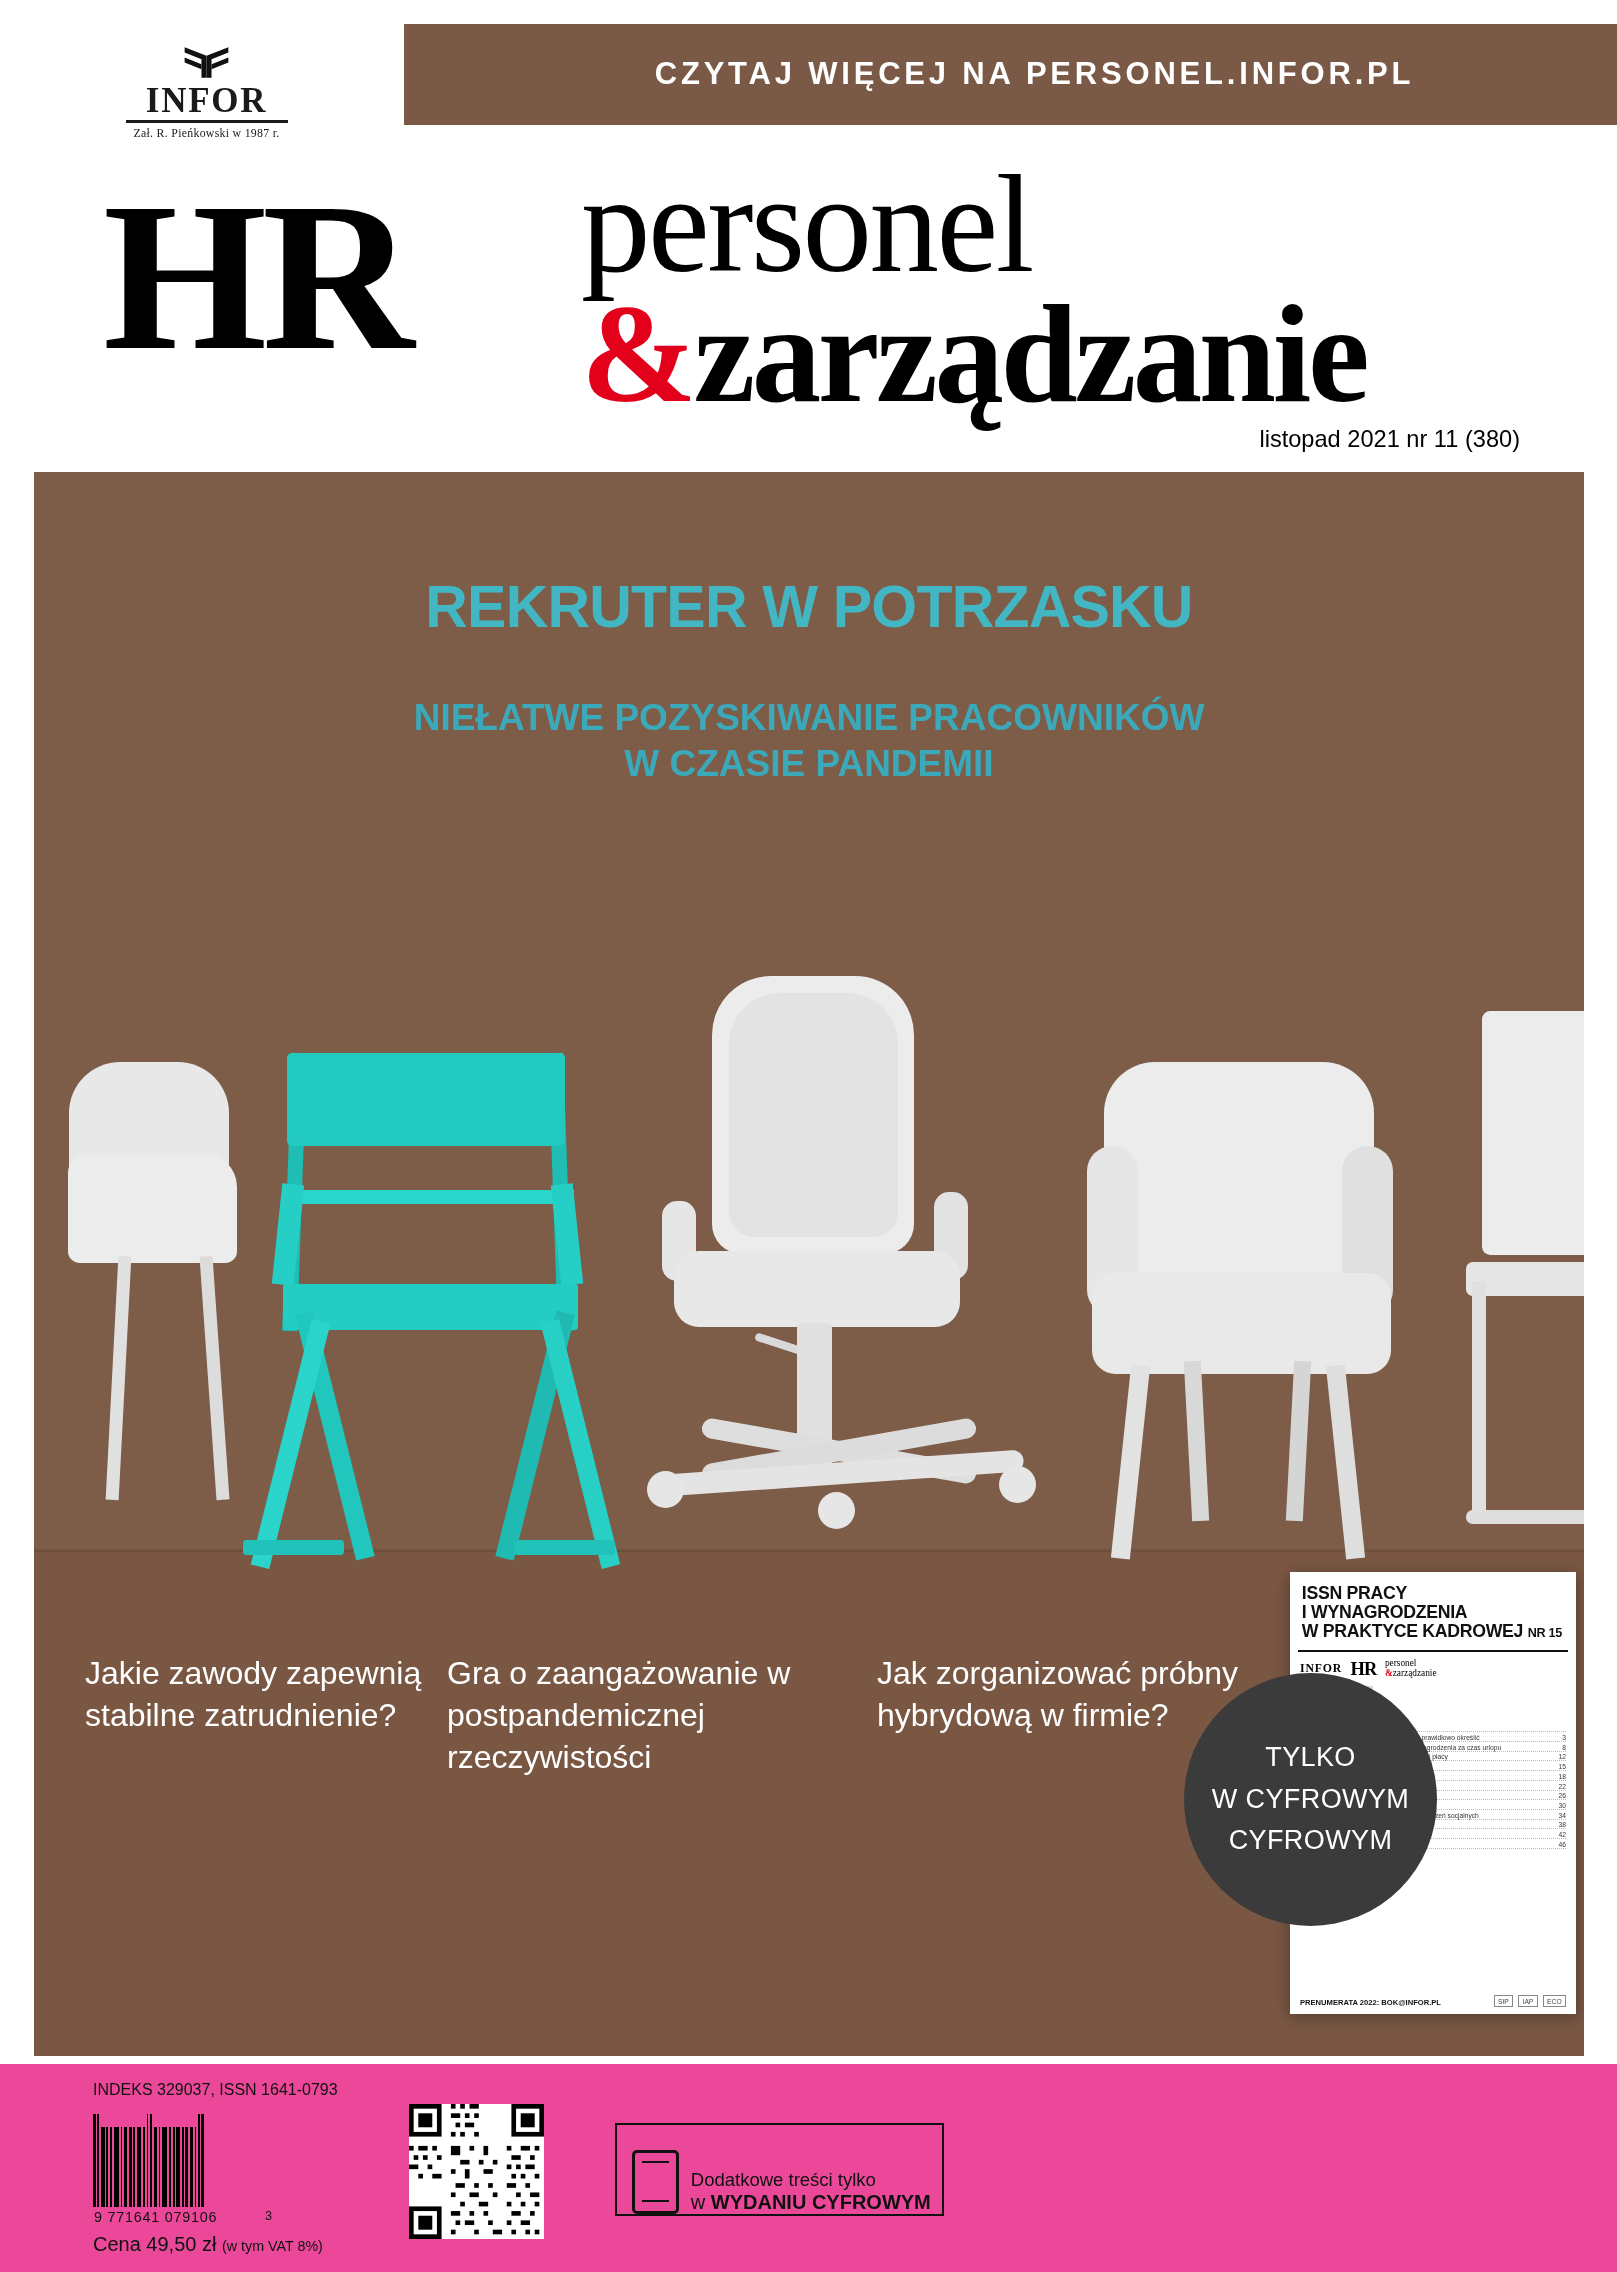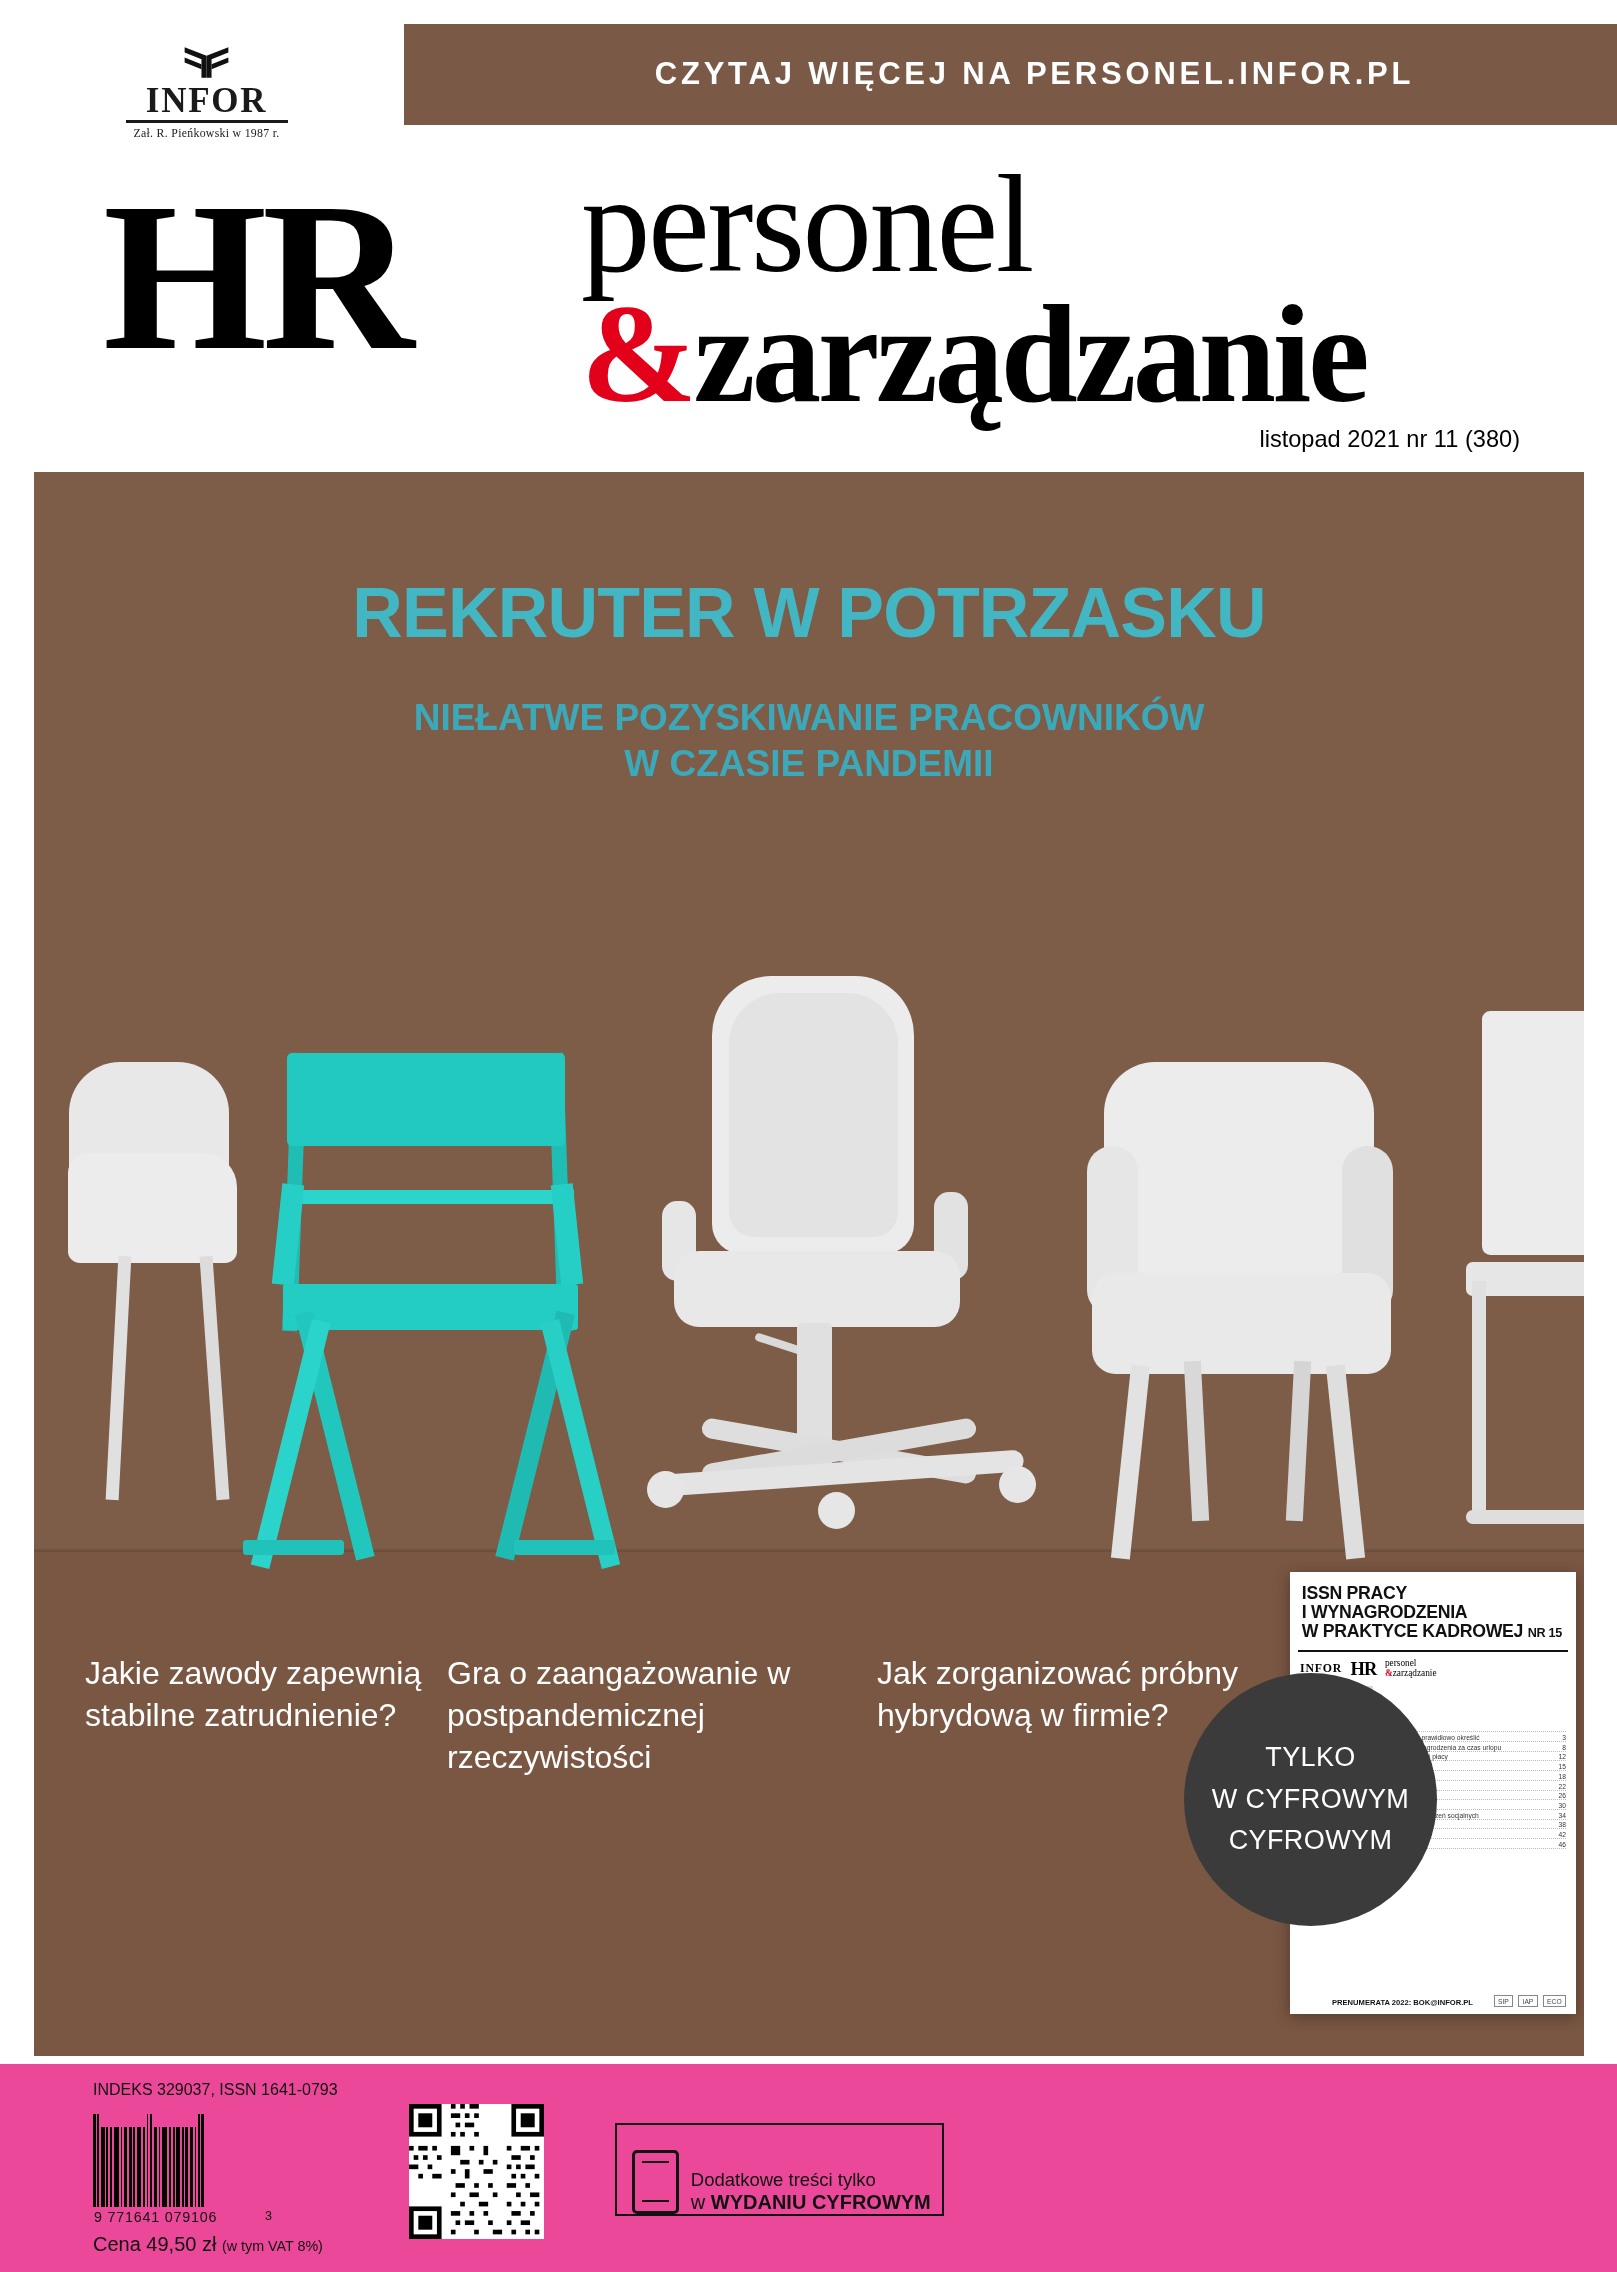--- a/index.html
+++ b/index.html
@@ -140,7 +140,7 @@
     left: 0; top: 101px;
     width: 100%;
     text-align: center;
-    font-size: 70px;
+    font-size: 59px;
     font-weight: bold;
     letter-spacing: -0.8px;
     color: #43b6c4;

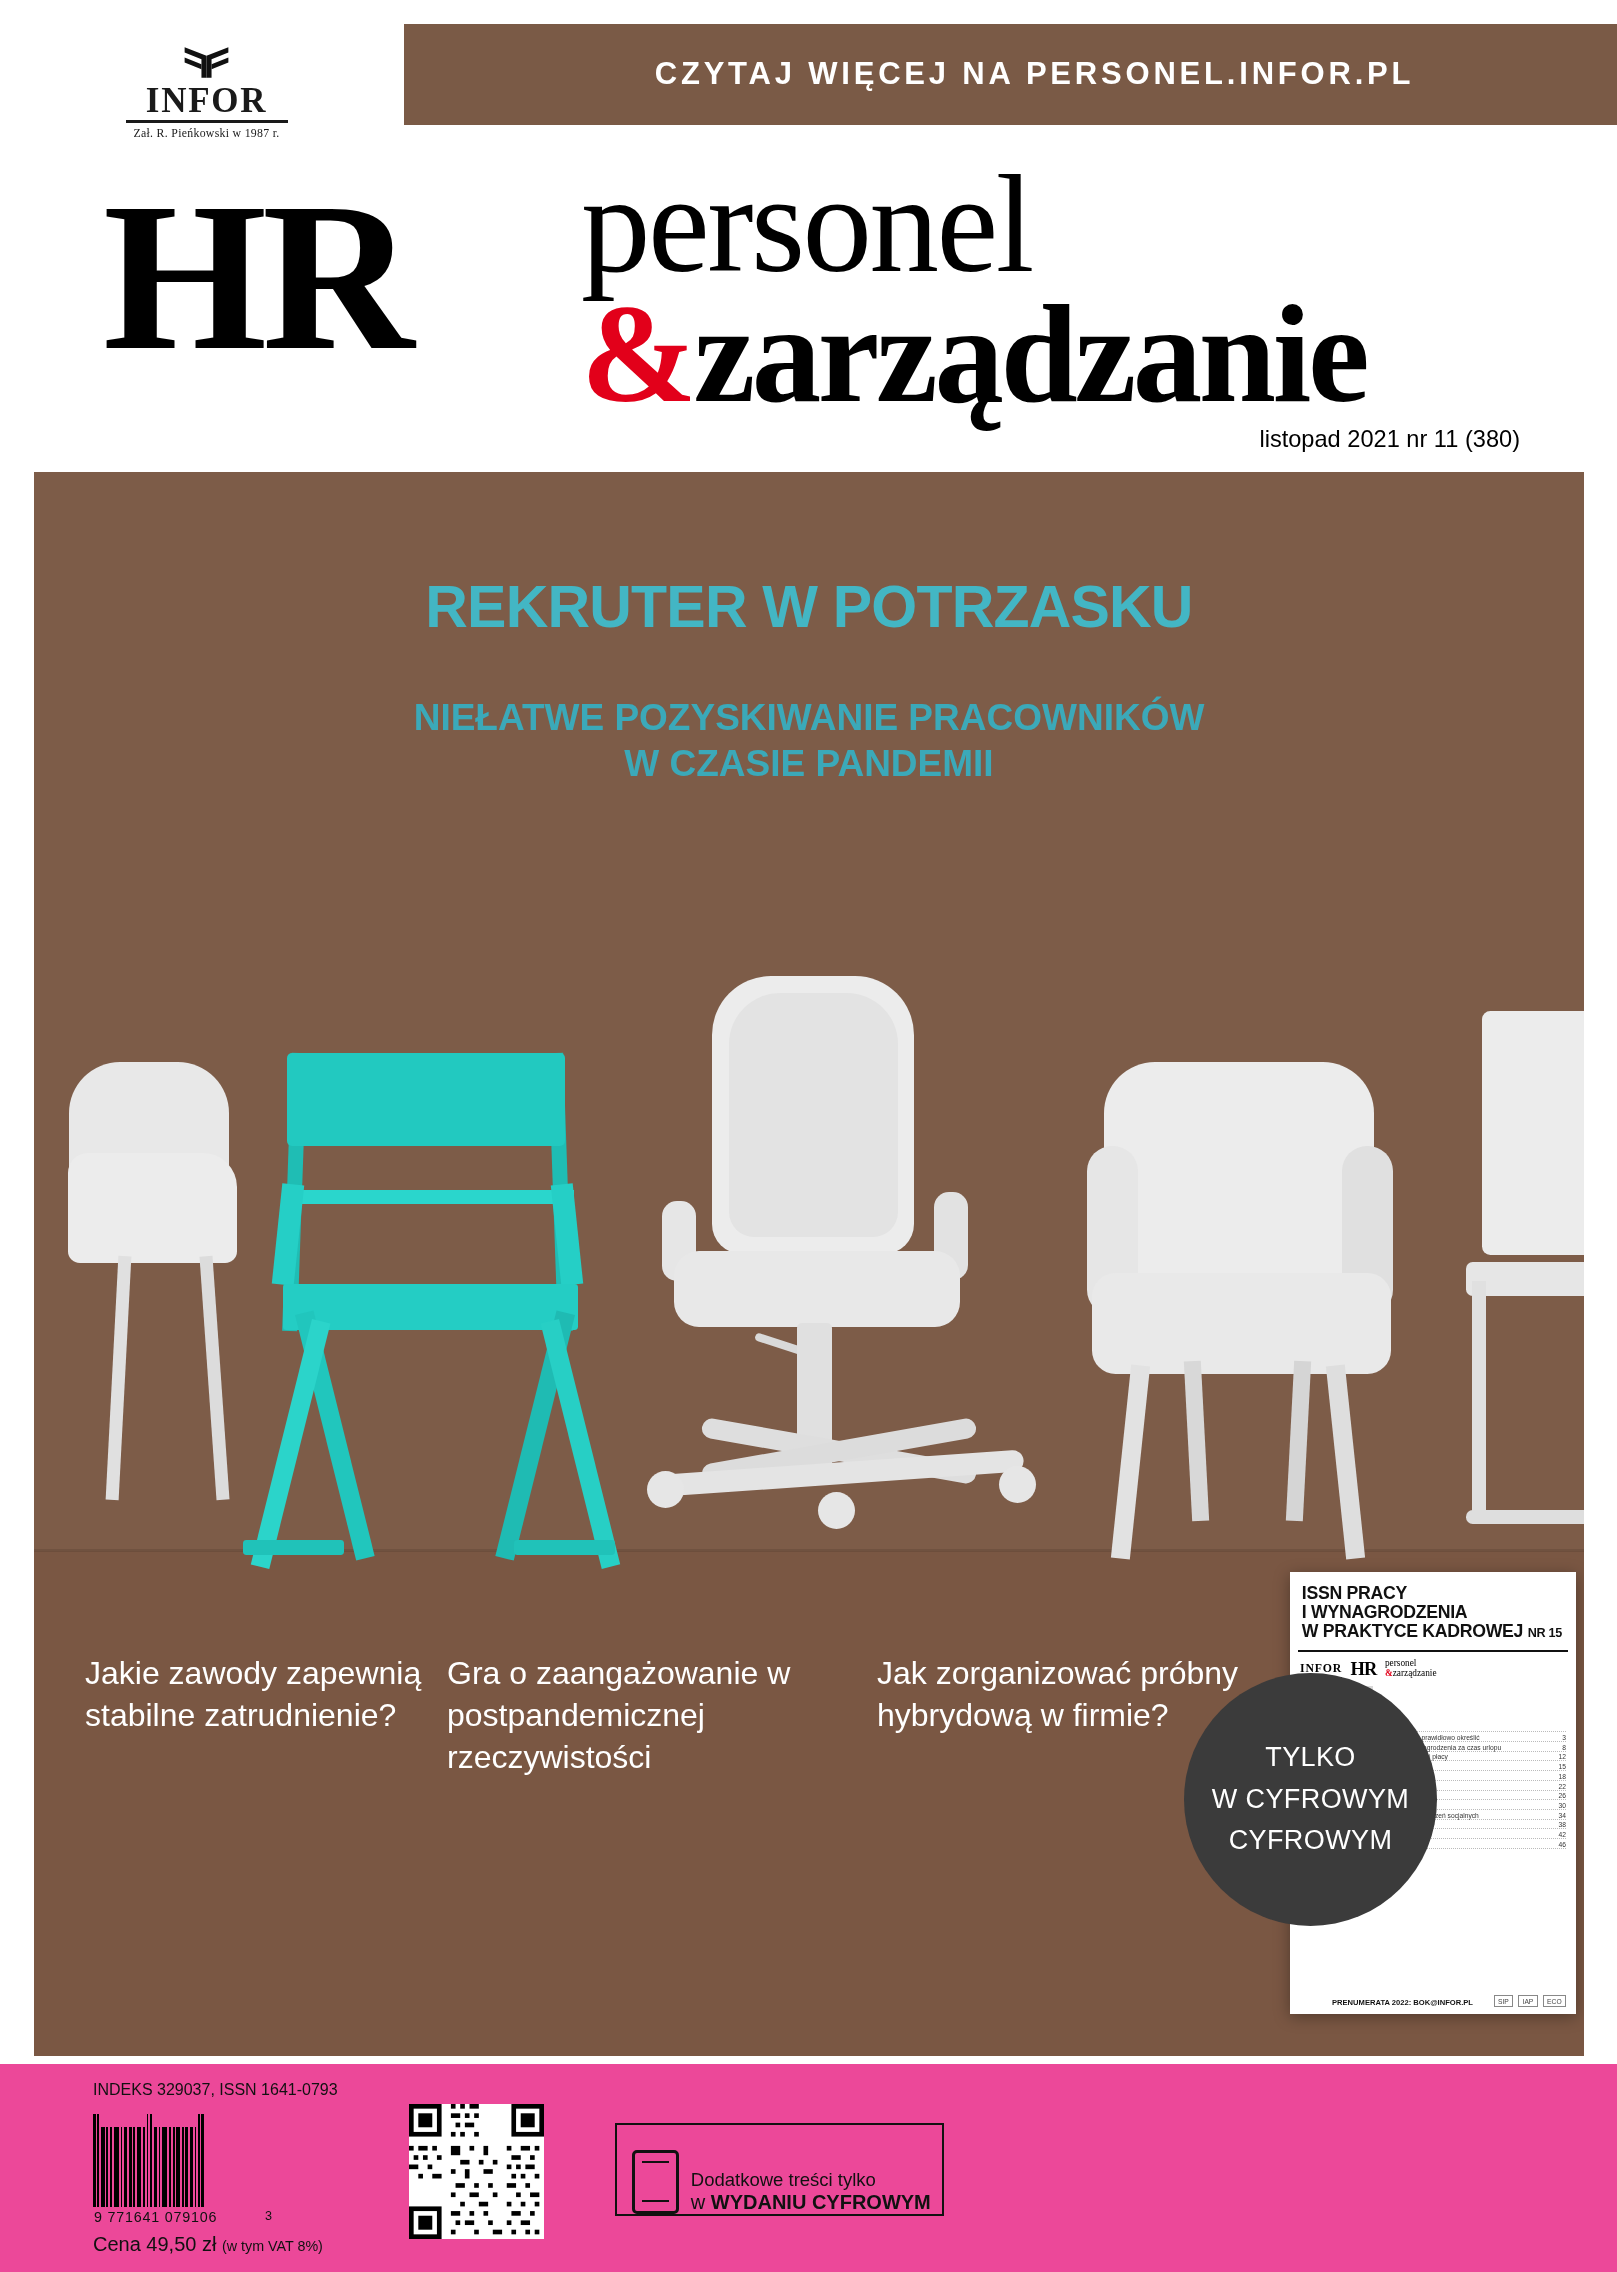--- a/index.html
+++ b/index.html
@@ -295,7 +295,7 @@
     display: flex; justify-content: space-between; align-items: flex-end;
     padding: 0 10px;
   }
-  .book-foot-text { font-size: 7.6px; font-weight: bold; color: #111; margin-left: 32px; }
+  .book-foot-text { font-size: 7.6px; font-weight: bold; color: #111; }
   .book-logos { display: flex; gap: 5px; align-items: center; }
   .blogo { font-size: 6.7px; border: 0.8px solid #888; padding: 1.7px 3.4px; color:#444; }
 

